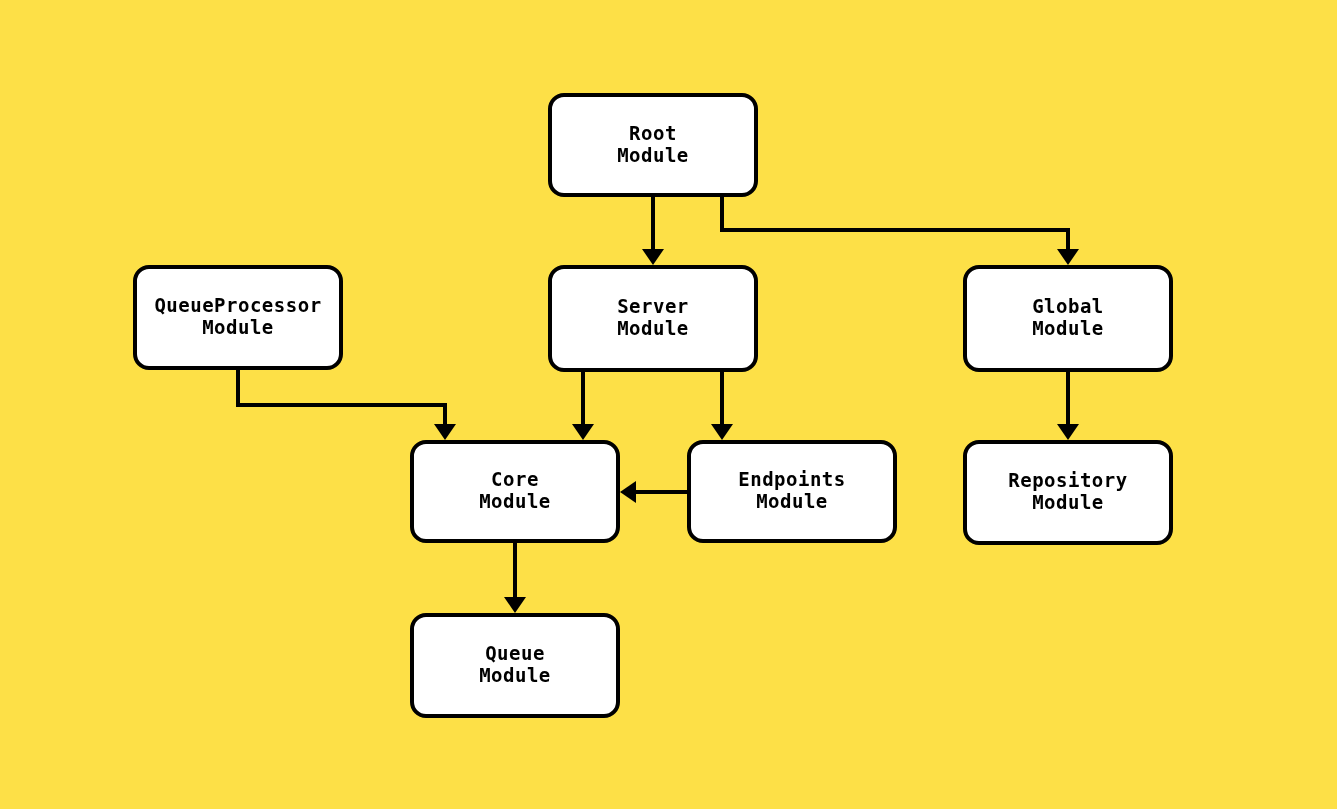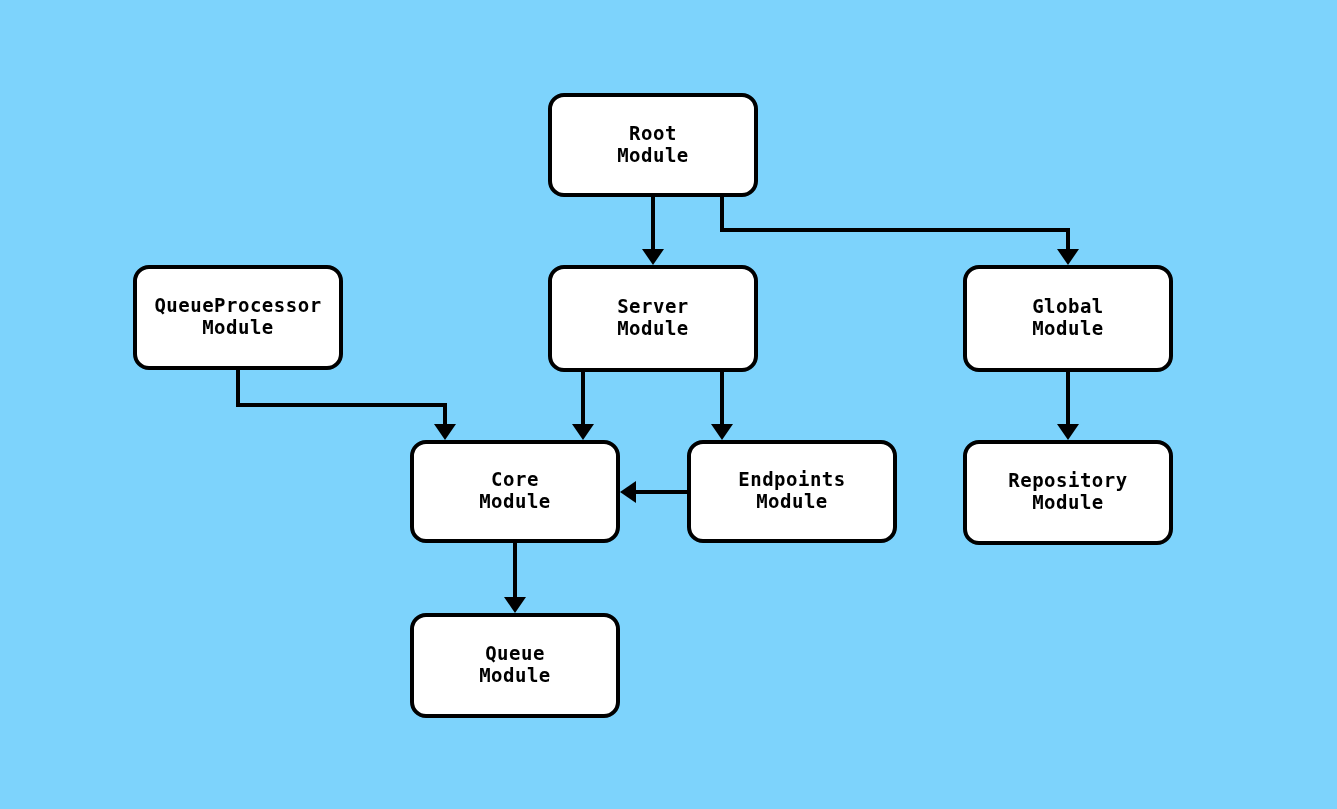--- a/index.html
+++ b/index.html
@@ -18,7 +18,7 @@
     position: relative;
     width: 1337px;
     height: 809px;
-    background: #7dd3fc;
+    background: #fde047;
   }
   svg#diagram-svg {
     display: block;

